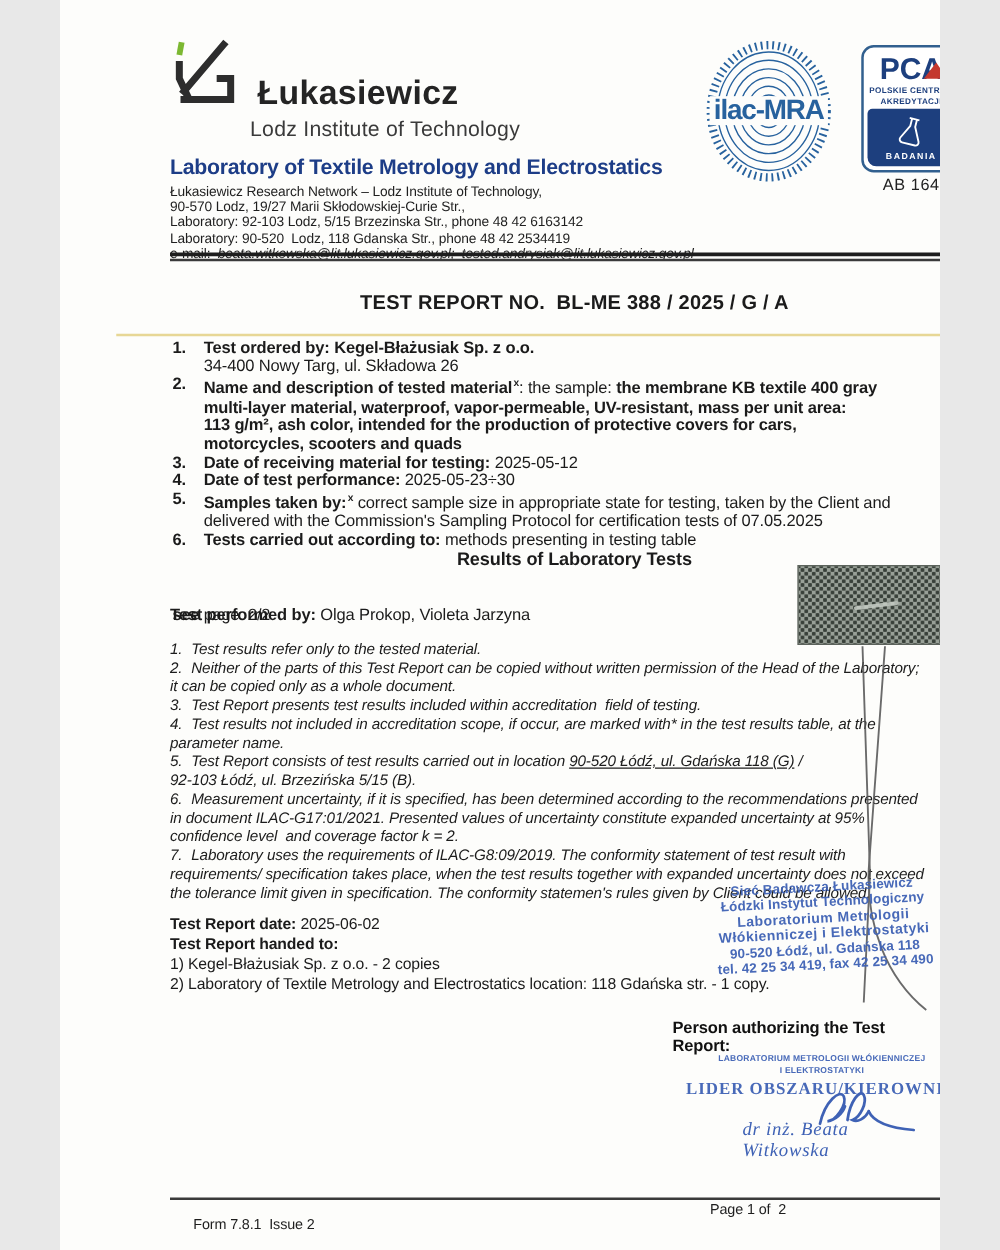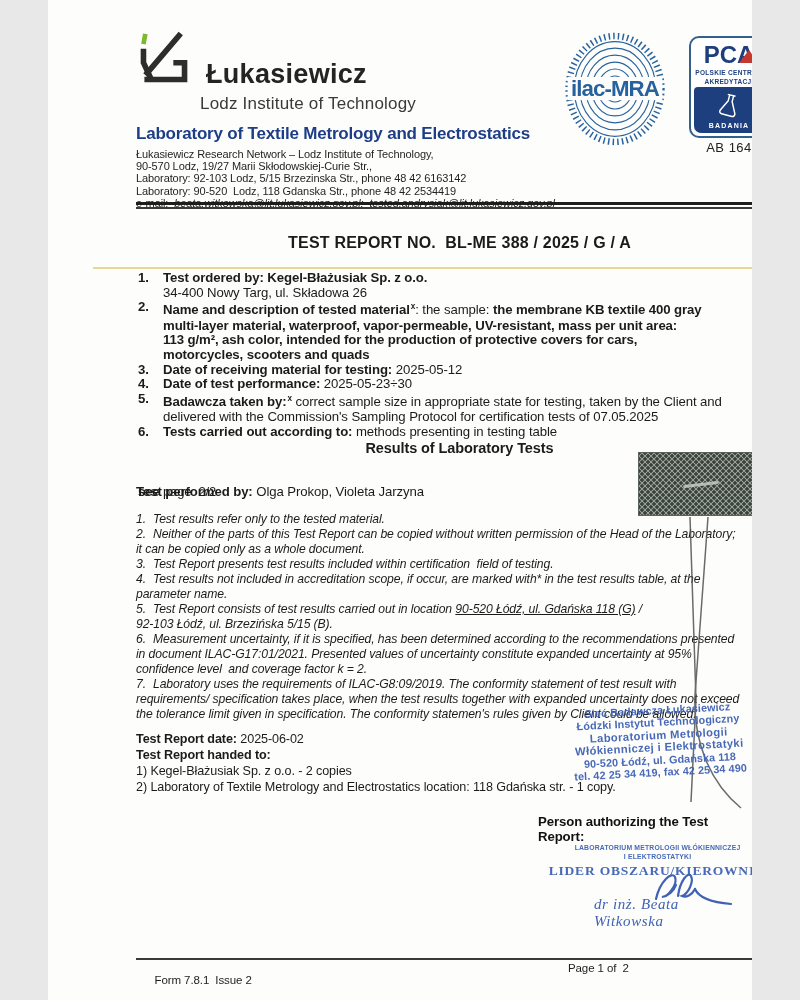--- a/index.html
+++ b/index.html
@@ -179,7 +179,7 @@
       </div>
       <div class="item">
         <span class="num">5.</span>
-        <div class="ibody"><span class="b">Badawcza taken by:</span><sup class="b">x</sup><span> correct sample size in appropriate state for testing, taken by the Client and</span><br><span>delivered with the Commission's Sampling Protocol for certification tests of 07.05.2025</span></div>
+        <div class="ibody"><span class="b">Samples taken by:</span><sup class="b">x</sup><span> correct sample size in appropriate state for testing, taken by the Client and</span><br><span>delivered with the Commission's Sampling Protocol for certification tests of 07.05.2025</span></div>
       </div>
       <div class="item">
         <span class="num">6.</span>

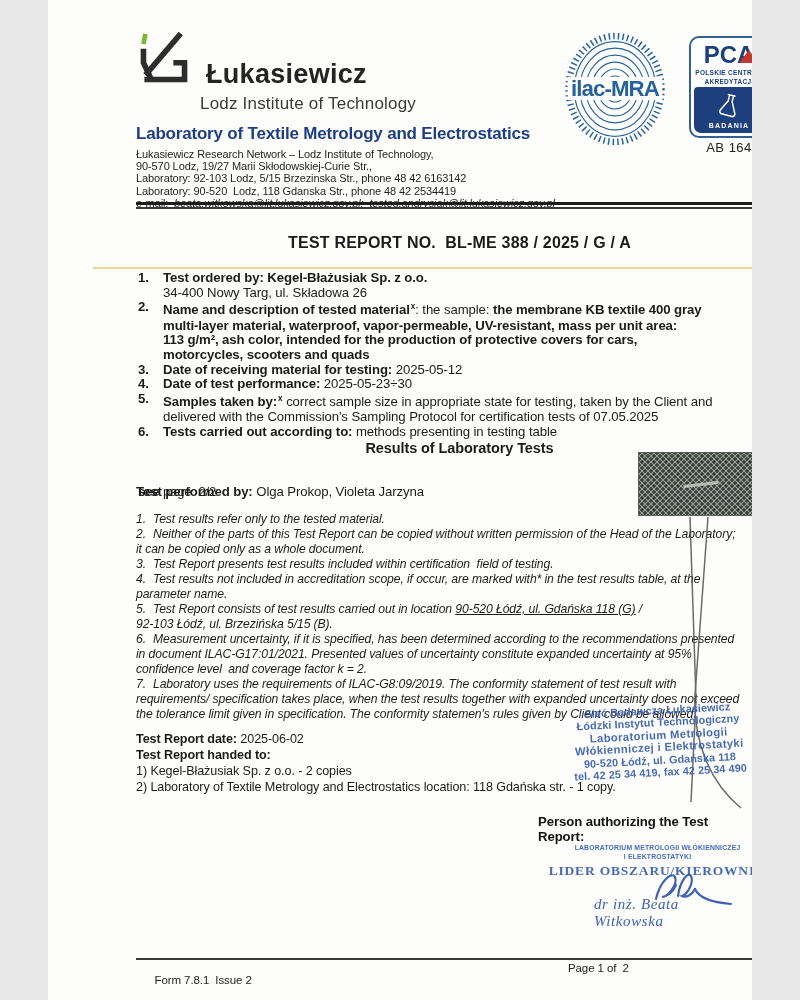--- a/index.html
+++ b/index.html
@@ -194,7 +194,7 @@
   <div class="notes" id="notes">
       <p class="note"><span class="num">1.</span><span>Test results refer only to the tested material.</span></p>
       <p class="note"><span class="num">2.</span><span>Neither of the parts of this Test Report can be copied without written permission of the Head of the Laboratory;</span><br><span>it can be copied only as a whole document.</span></p>
-      <p class="note"><span class="num">3.</span><span>Test Report presents test results included within certification  field of testing.</span></p>
+      <p class="note"><span class="num">3.</span><span>Test Report presents test results included within accreditation  field of testing.</span></p>
       <p class="note"><span class="num">4.</span><span>Test results not included in accreditation scope, if occur, are marked with* in the test results table, at the</span><br><span>parameter name.</span></p>
       <p class="note"><span class="num">5.</span><span>Test Report consists of test results carried out in location </span><span class="u">90-520 Łódź, ul. Gdańska 118 (G)</span><span> /</span><br><span>92-103 Łódź, ul. Brzezińska 5/15 (B).</span></p>
       <p class="note"><span class="num">6.</span><span>Measurement uncertainty, if it is specified, has been determined according to the recommendations presented</span><br><span>in document ILAC-G17:01/2021. Presented values of uncertainty constitute expanded uncertainty at 95%</span><br><span>confidence level  and coverage factor k = 2.</span></p>

